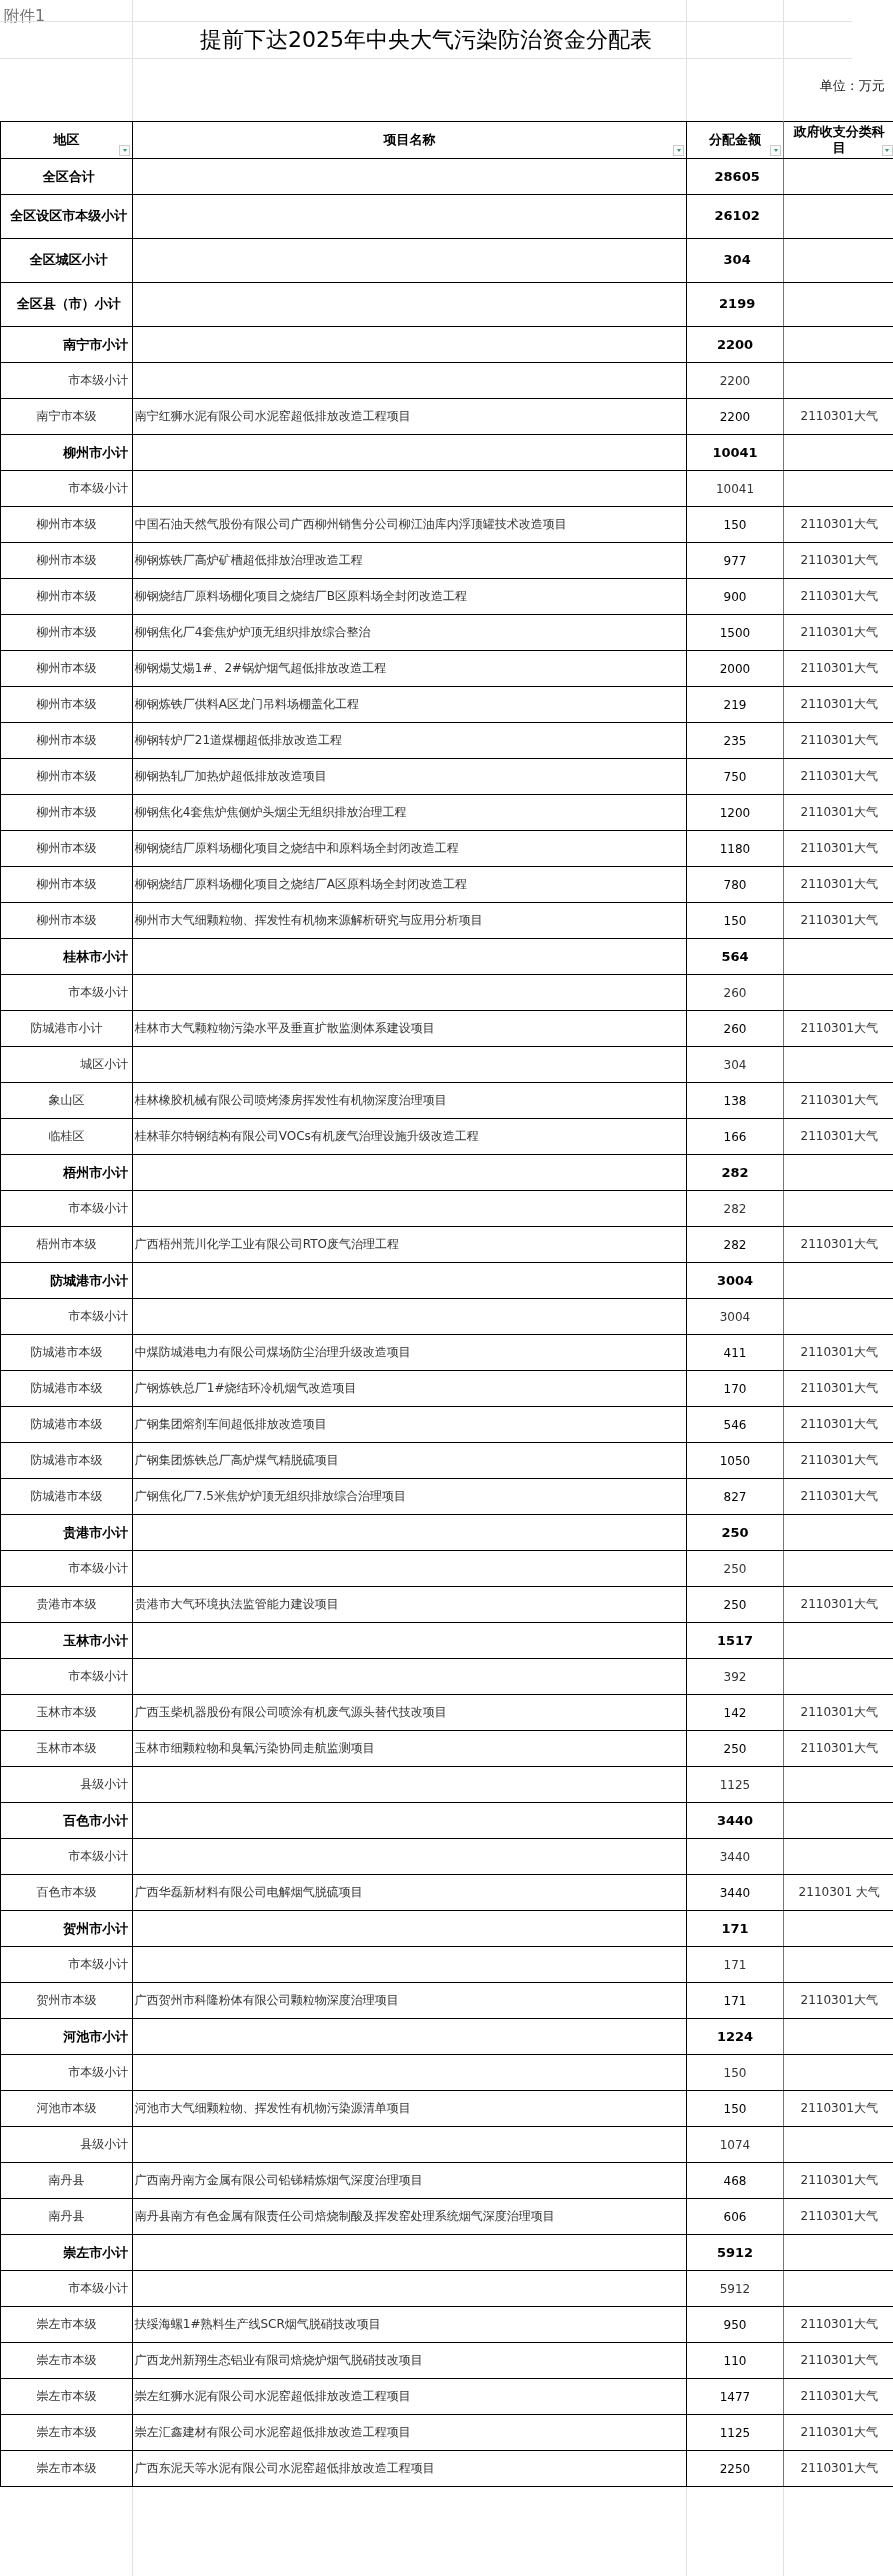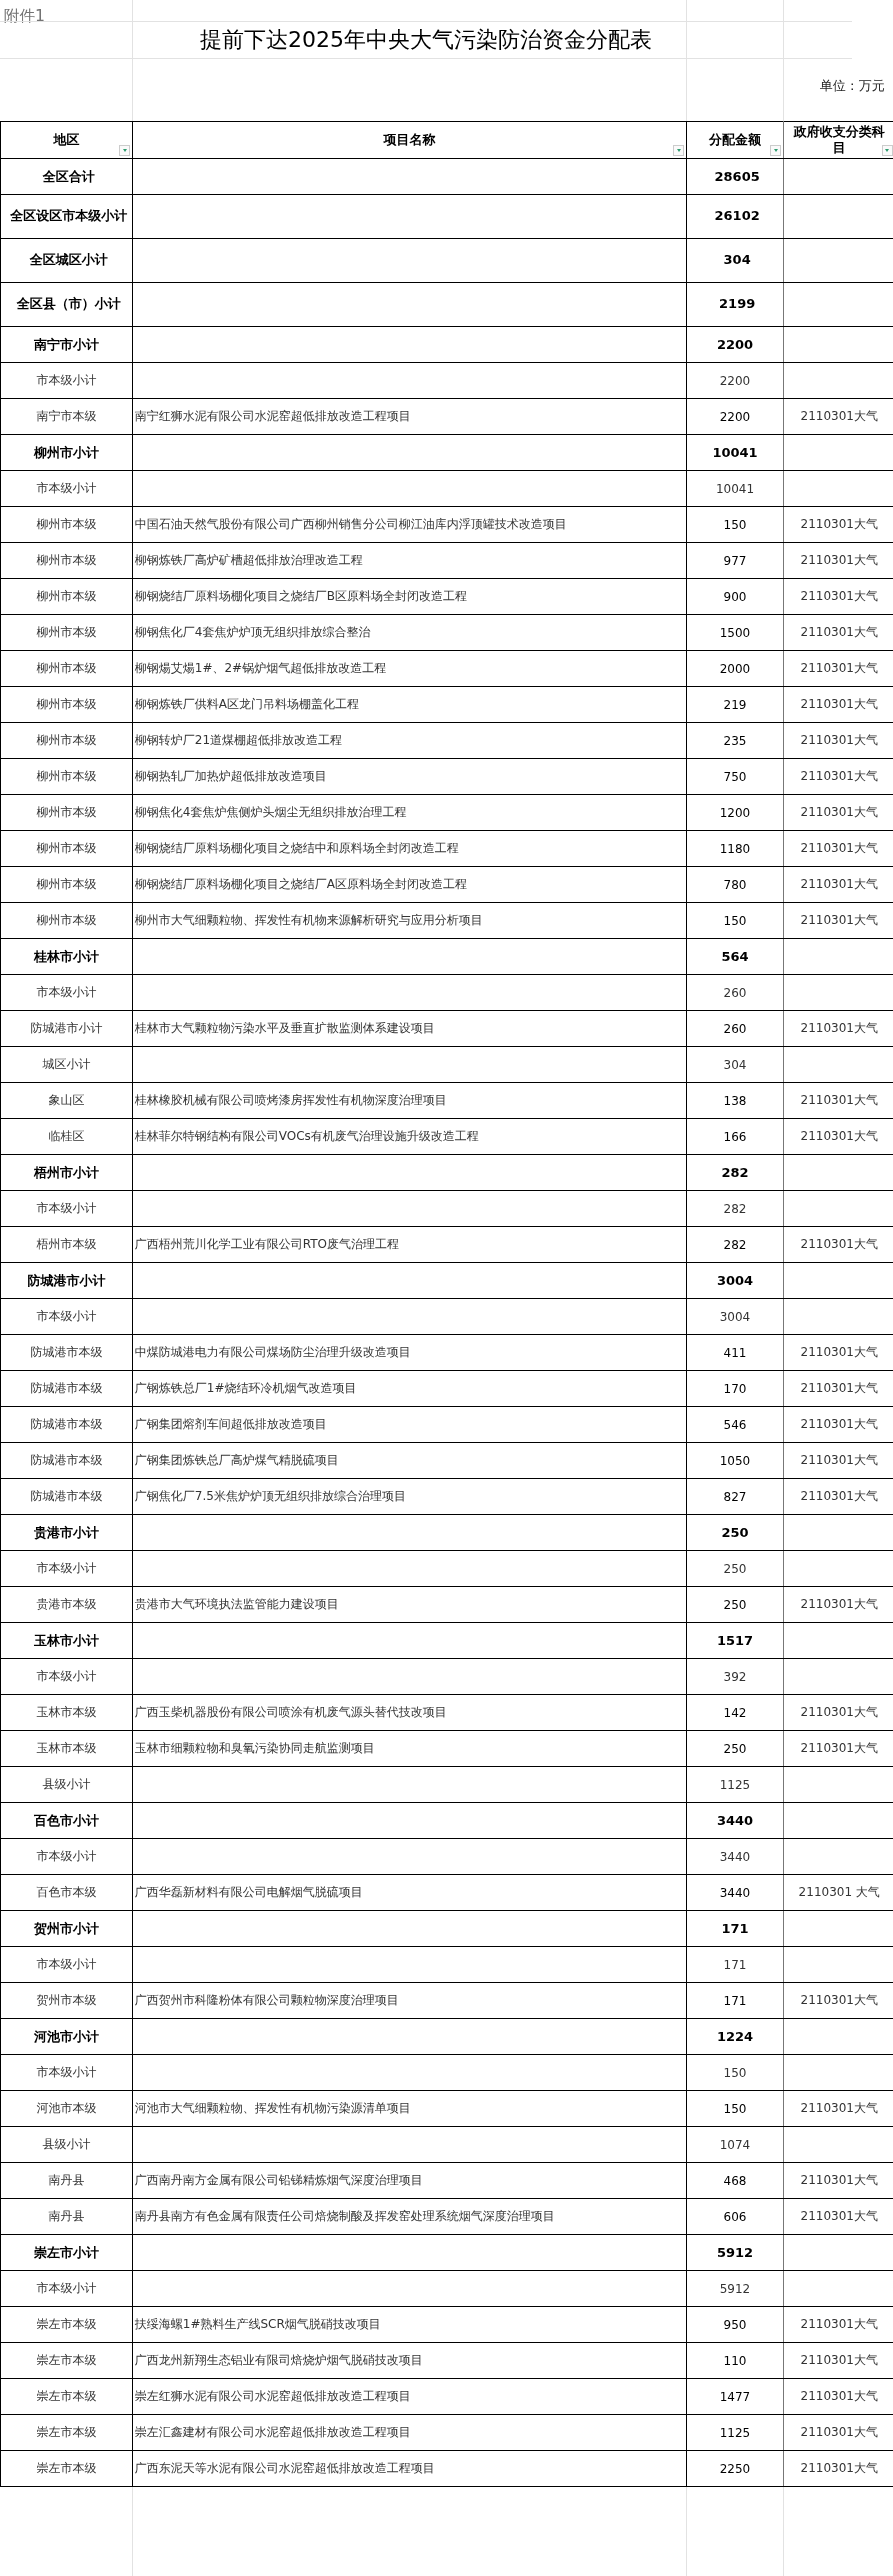--- a/index.html
+++ b/index.html
@@ -23,7 +23,7 @@
             display: flex; align-items: center; justify-content: center; }
   .filter::after { content: ""; width: 0; height: 0; border-left: 2.8px solid transparent; border-right: 2.8px solid transparent; border-top: 3.7px solid #2e9d6f; }
   td.region { text-align: center; }
-  td.region.left { text-align: center; padding-left: 3.7px; }
+  td.region.left { text-align: right; padding-left: 3.7px; }
   td.region.indent { text-align: center; color: #333; }
   td.amount { text-align: center; }
   td.cls { text-align: center; color: #333; }

